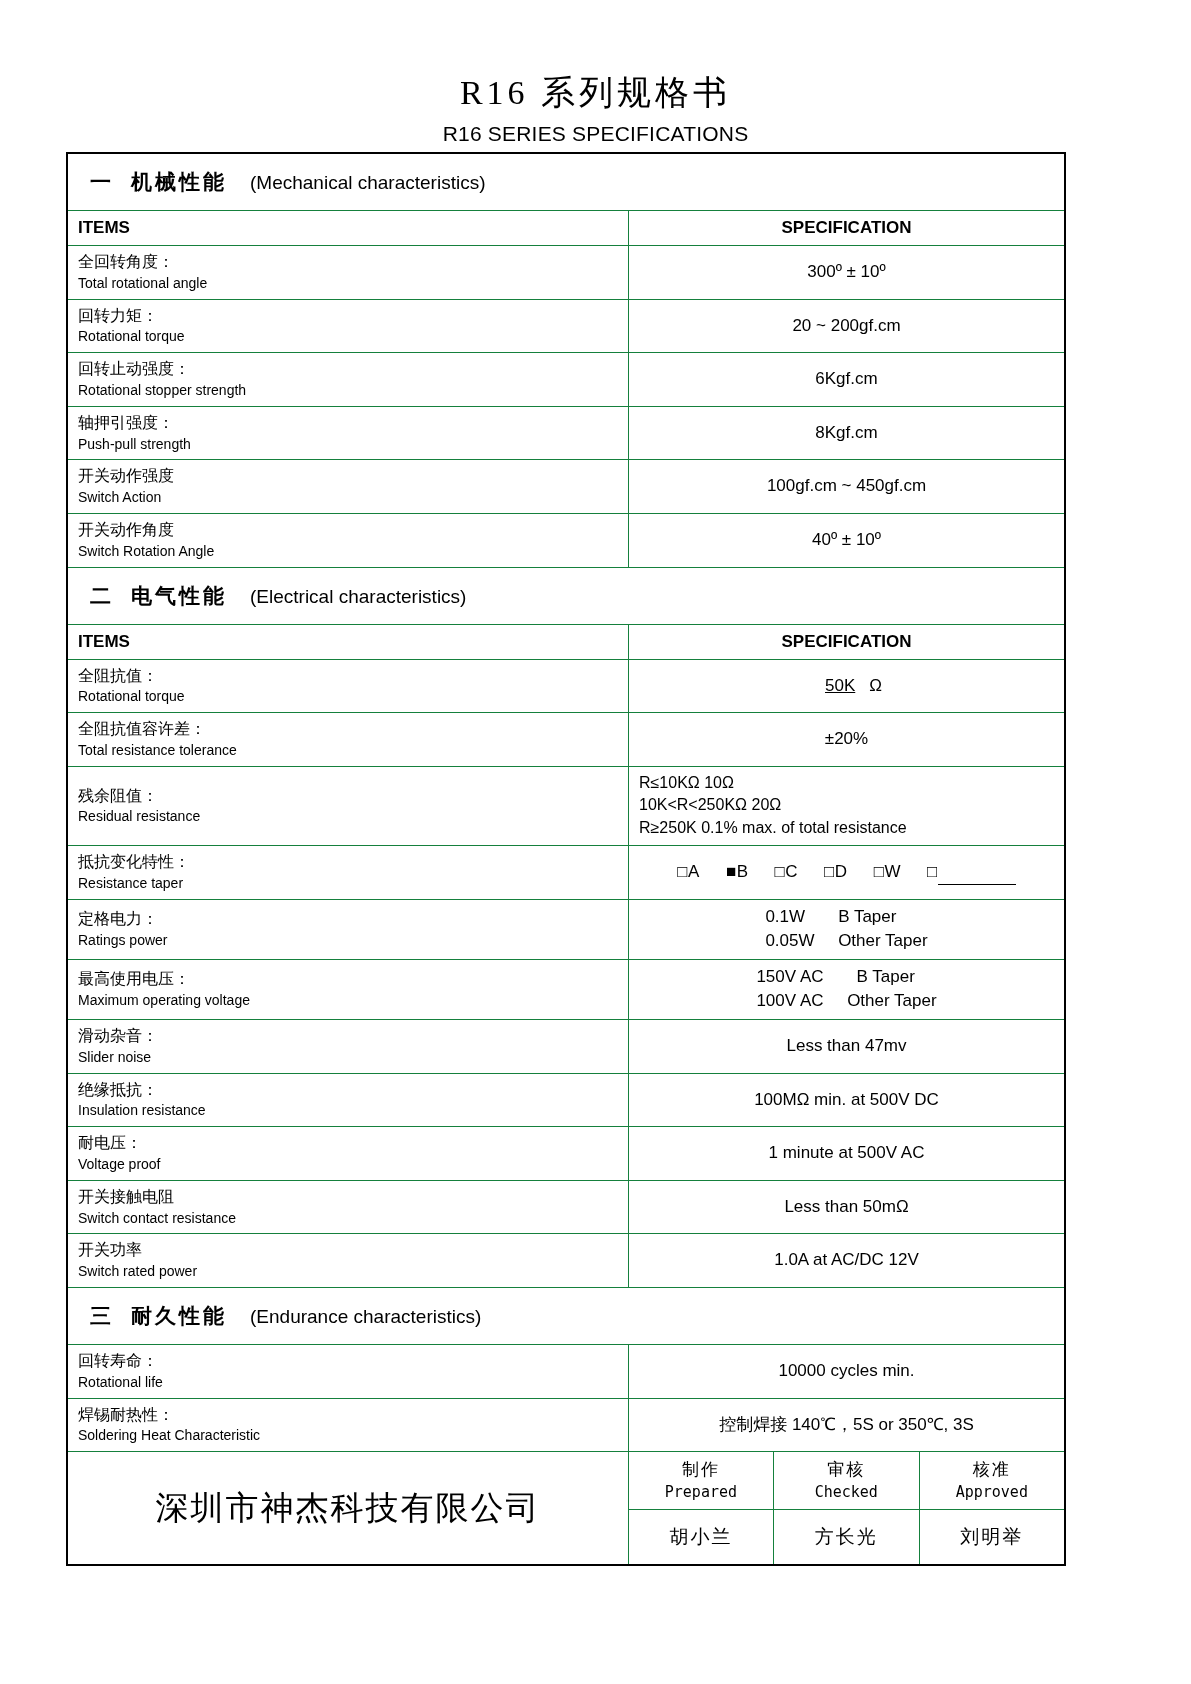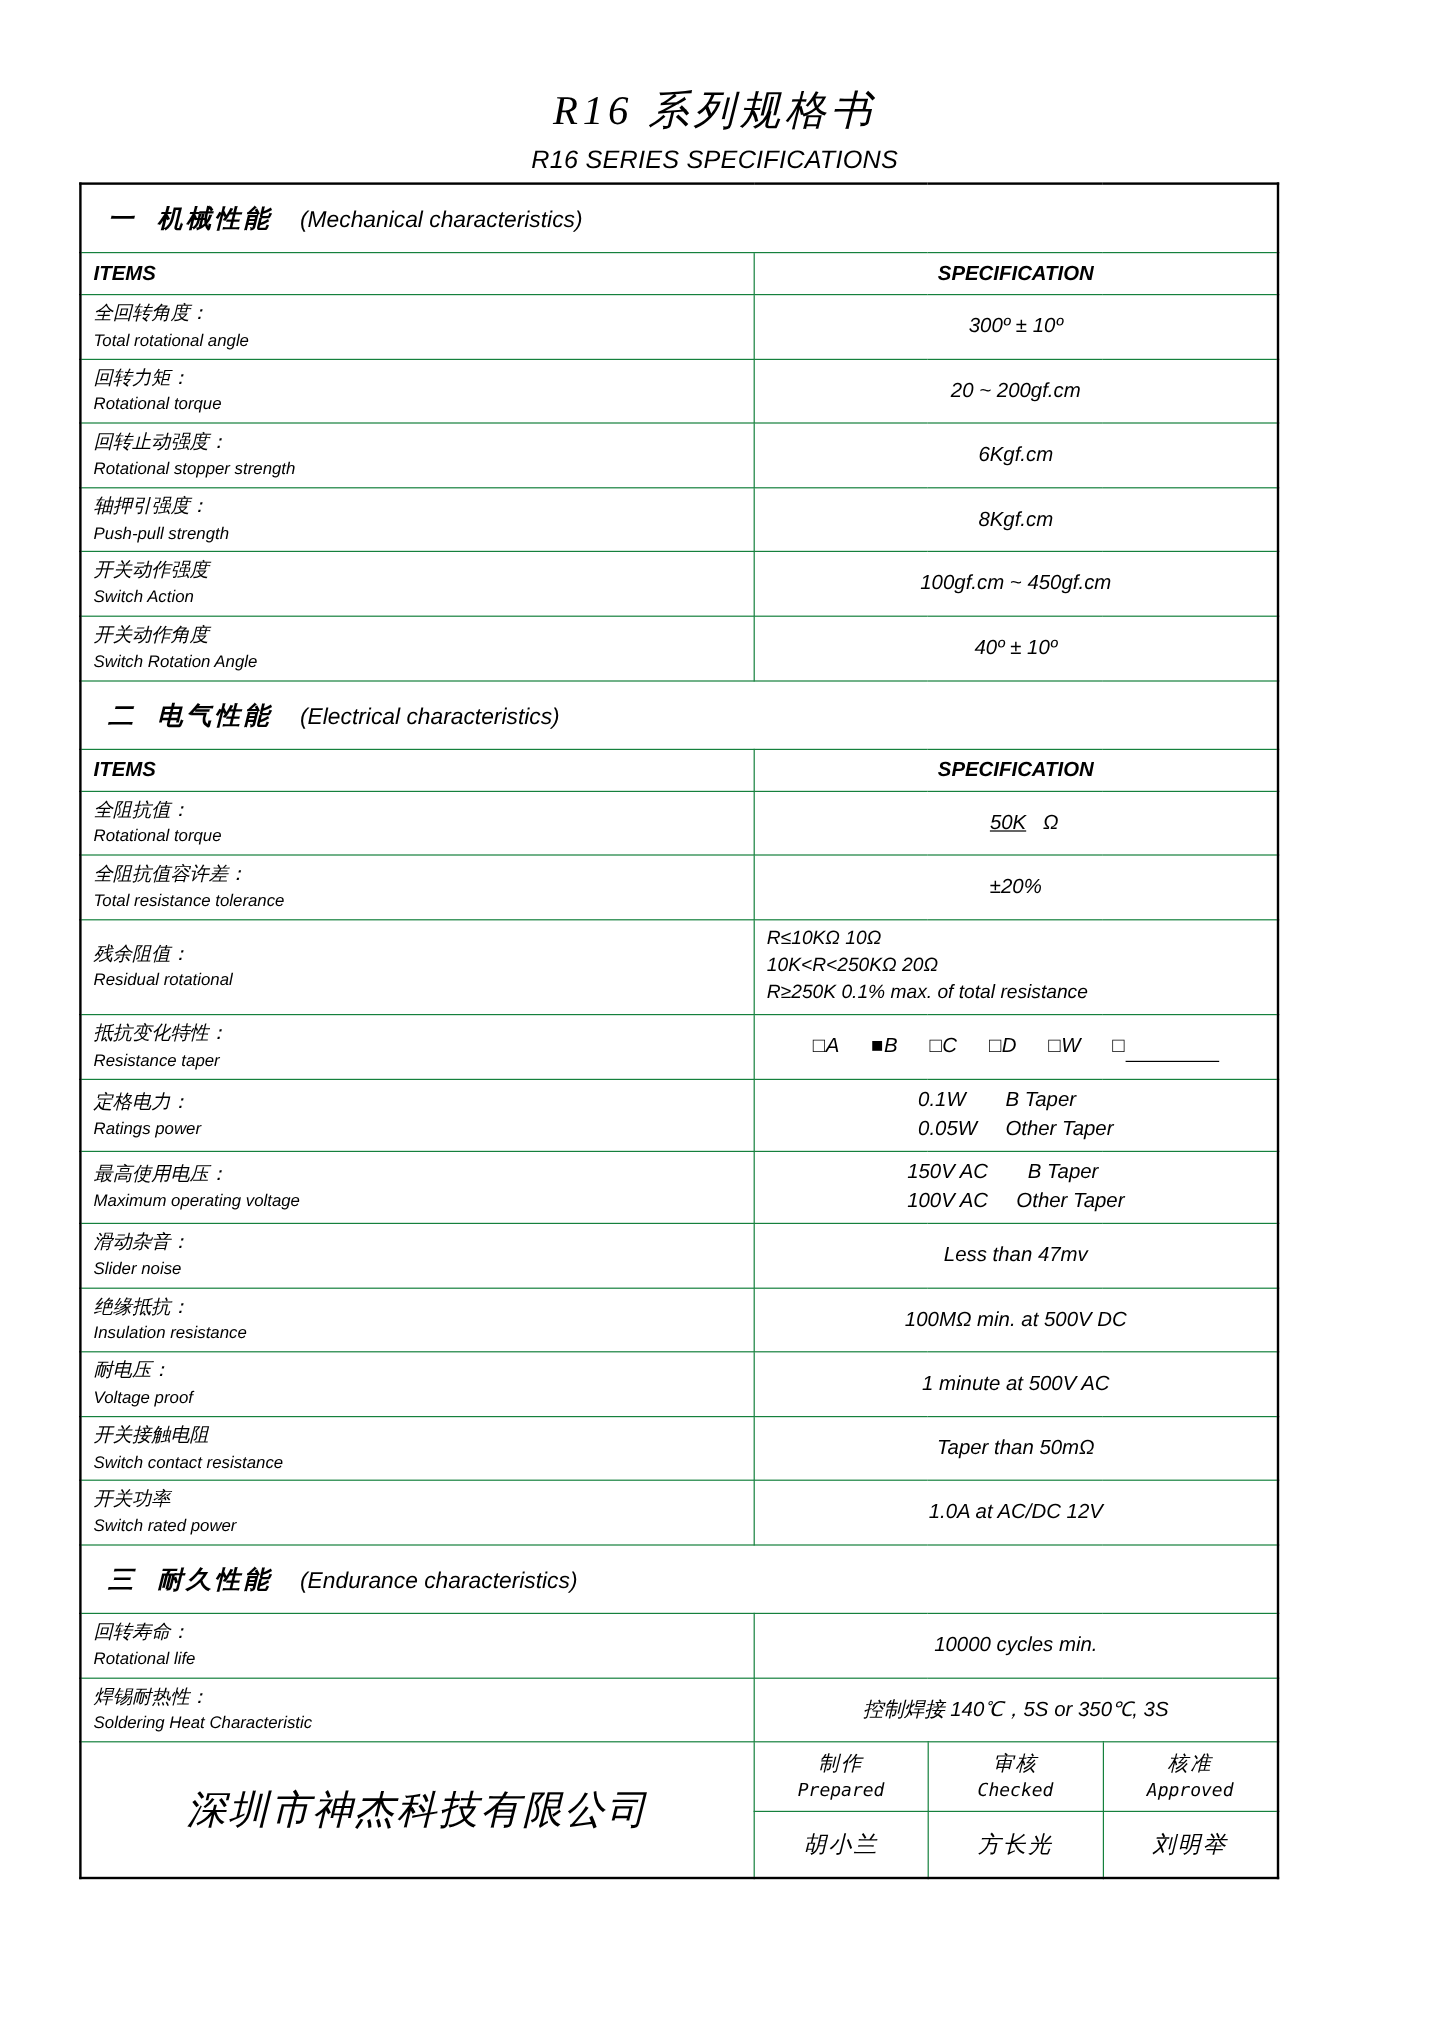--- a/index.html
+++ b/index.html
@@ -20,7 +20,6 @@
     width: 1191px;
     height: 1244px;
     box-sizing: border-box;
-    font-style: italic;
   }
   .title-zone {
     text-align: center;

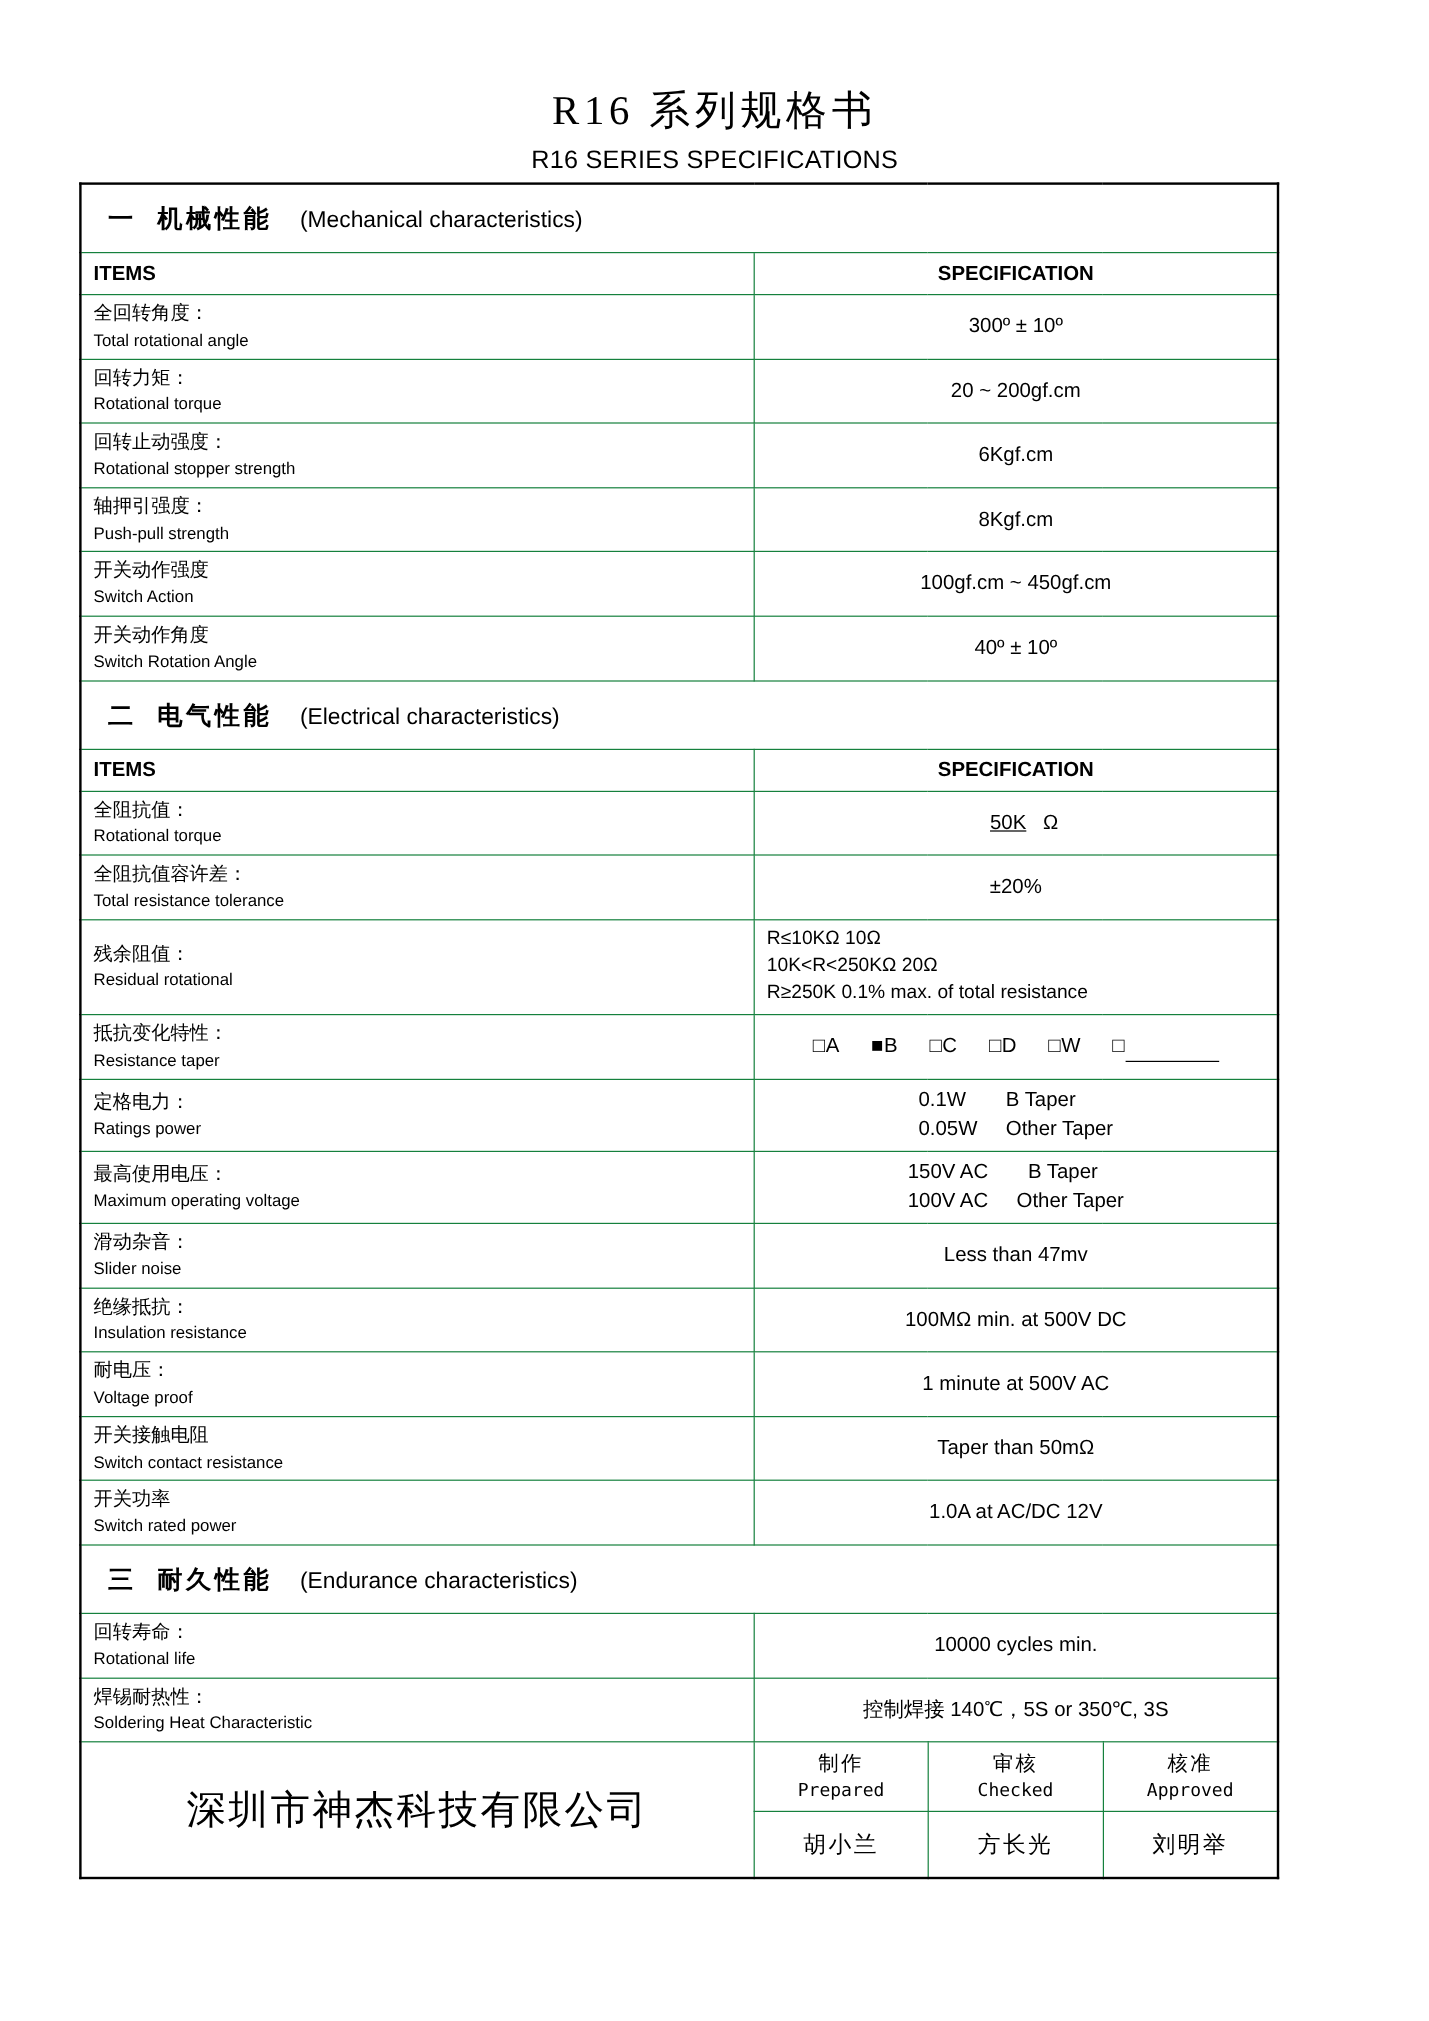--- a/index.html
+++ b/index.html
@@ -273,7 +273,7 @@
     <tr>
       <td class="item-cell">
         <span class="cn">残余阻值：</span>
-        <span class="en">Residual rotational</span>
+        <span class="en">Residual resistance</span>
       </td>
       <td class="spec-cell left" colspan="3">
         <div class="row">R≤10KΩ                10Ω</div>

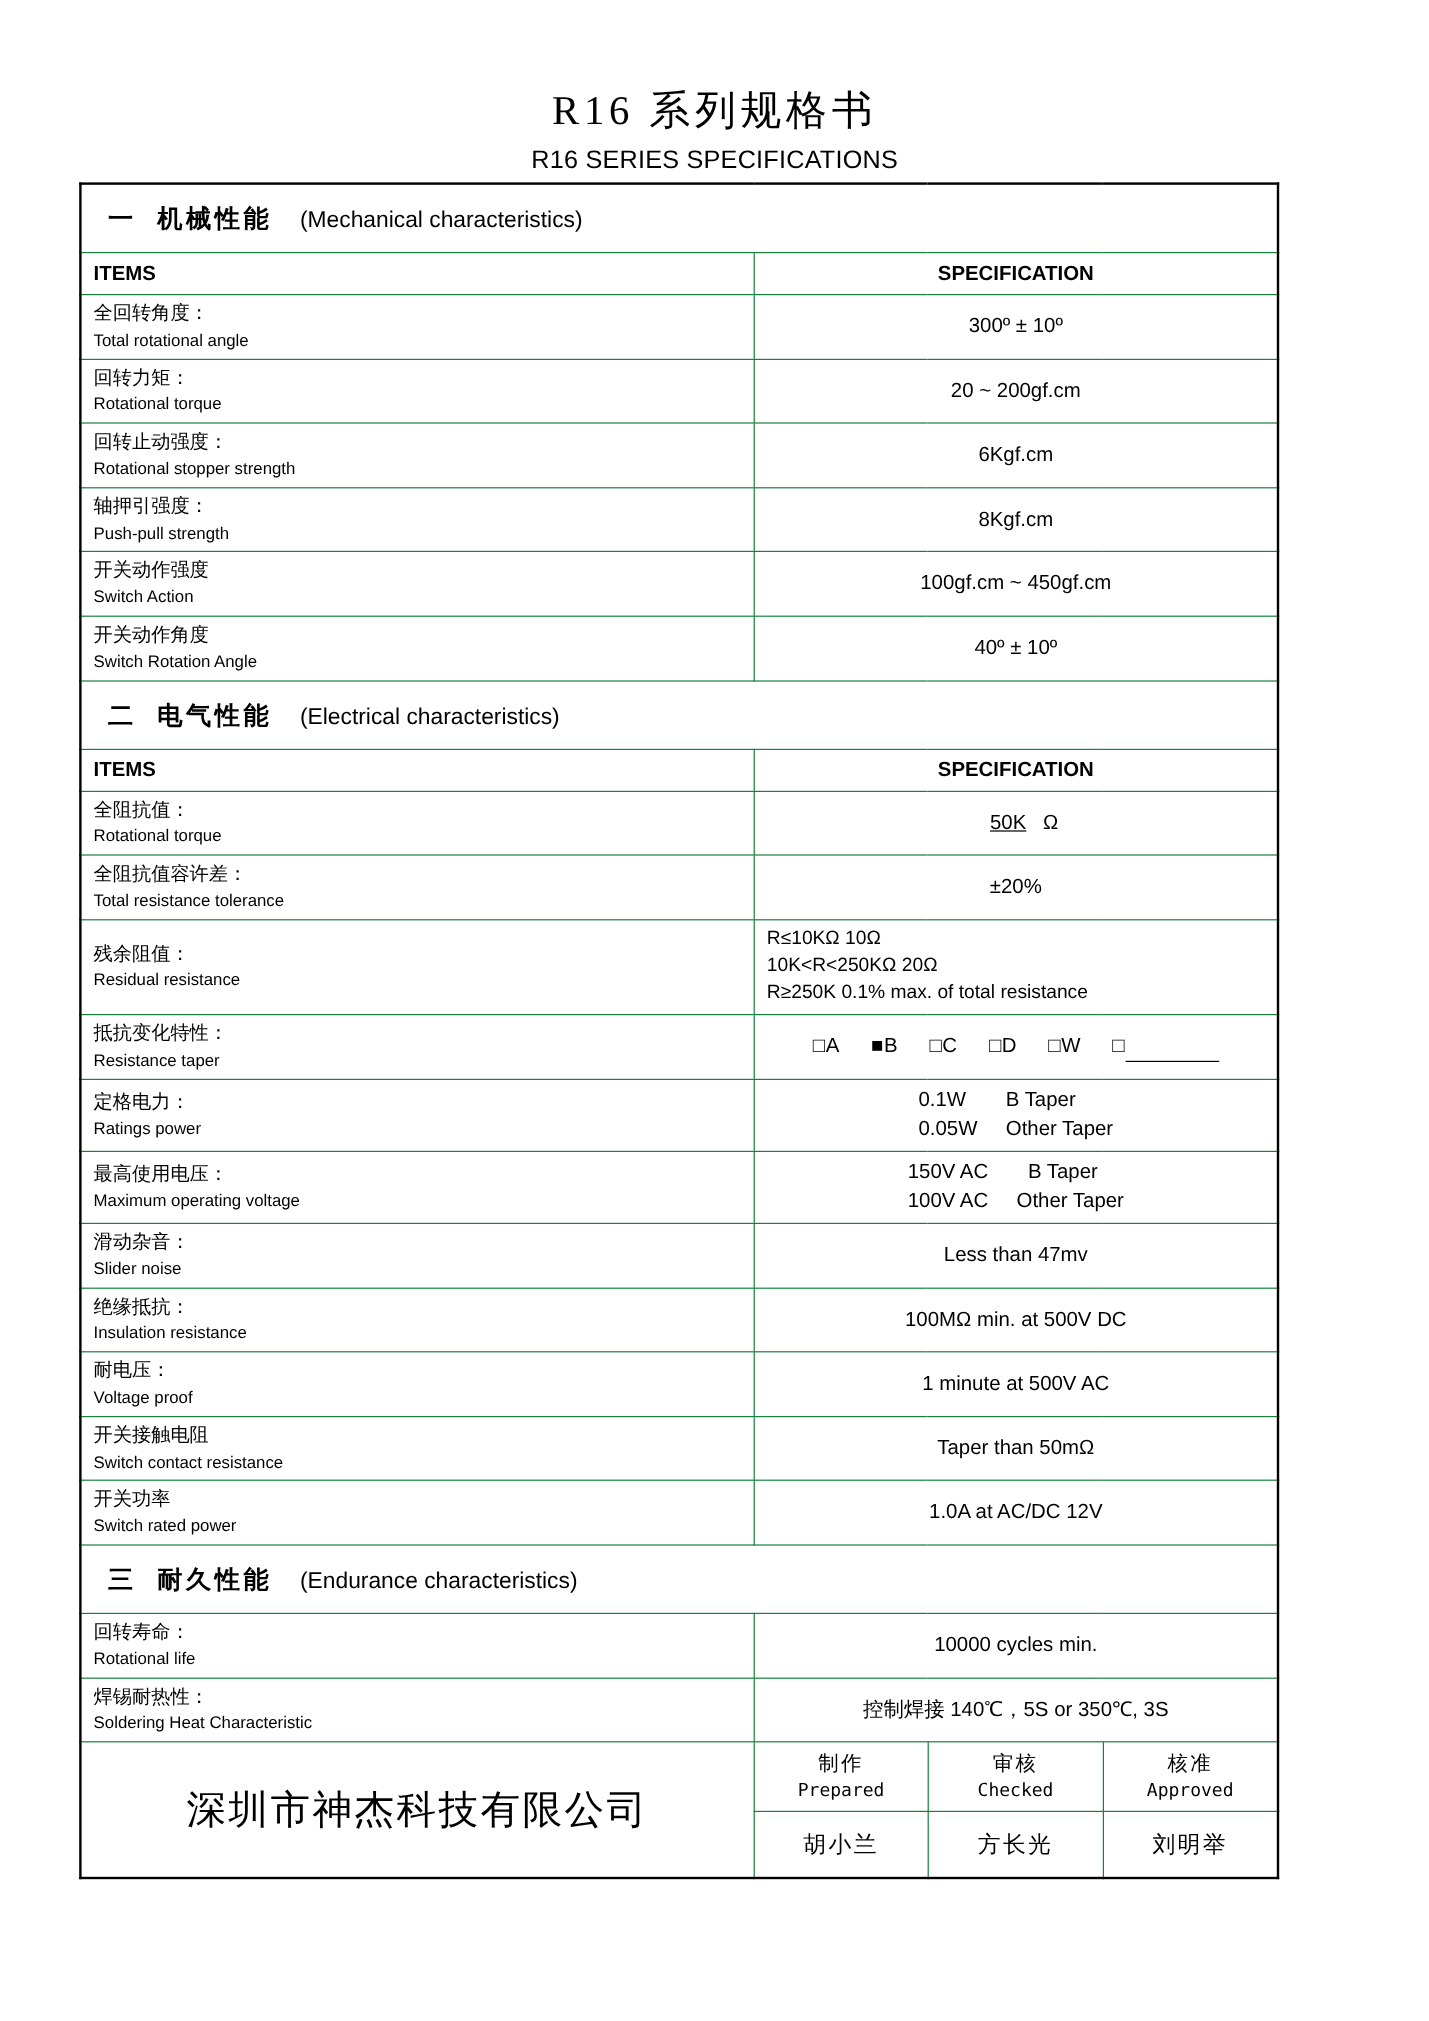--- a/index.html
+++ b/index.html
@@ -346,7 +346,7 @@
         <span class="cn">开关接触电阻</span>
         <span class="en">Switch contact resistance</span>
       </td>
-      <td class="spec-cell" colspan="3">Taper than 50mΩ</td>
+      <td class="spec-cell" colspan="3">Less than 50mΩ</td>
     </tr>
     <tr>
       <td class="item-cell">

